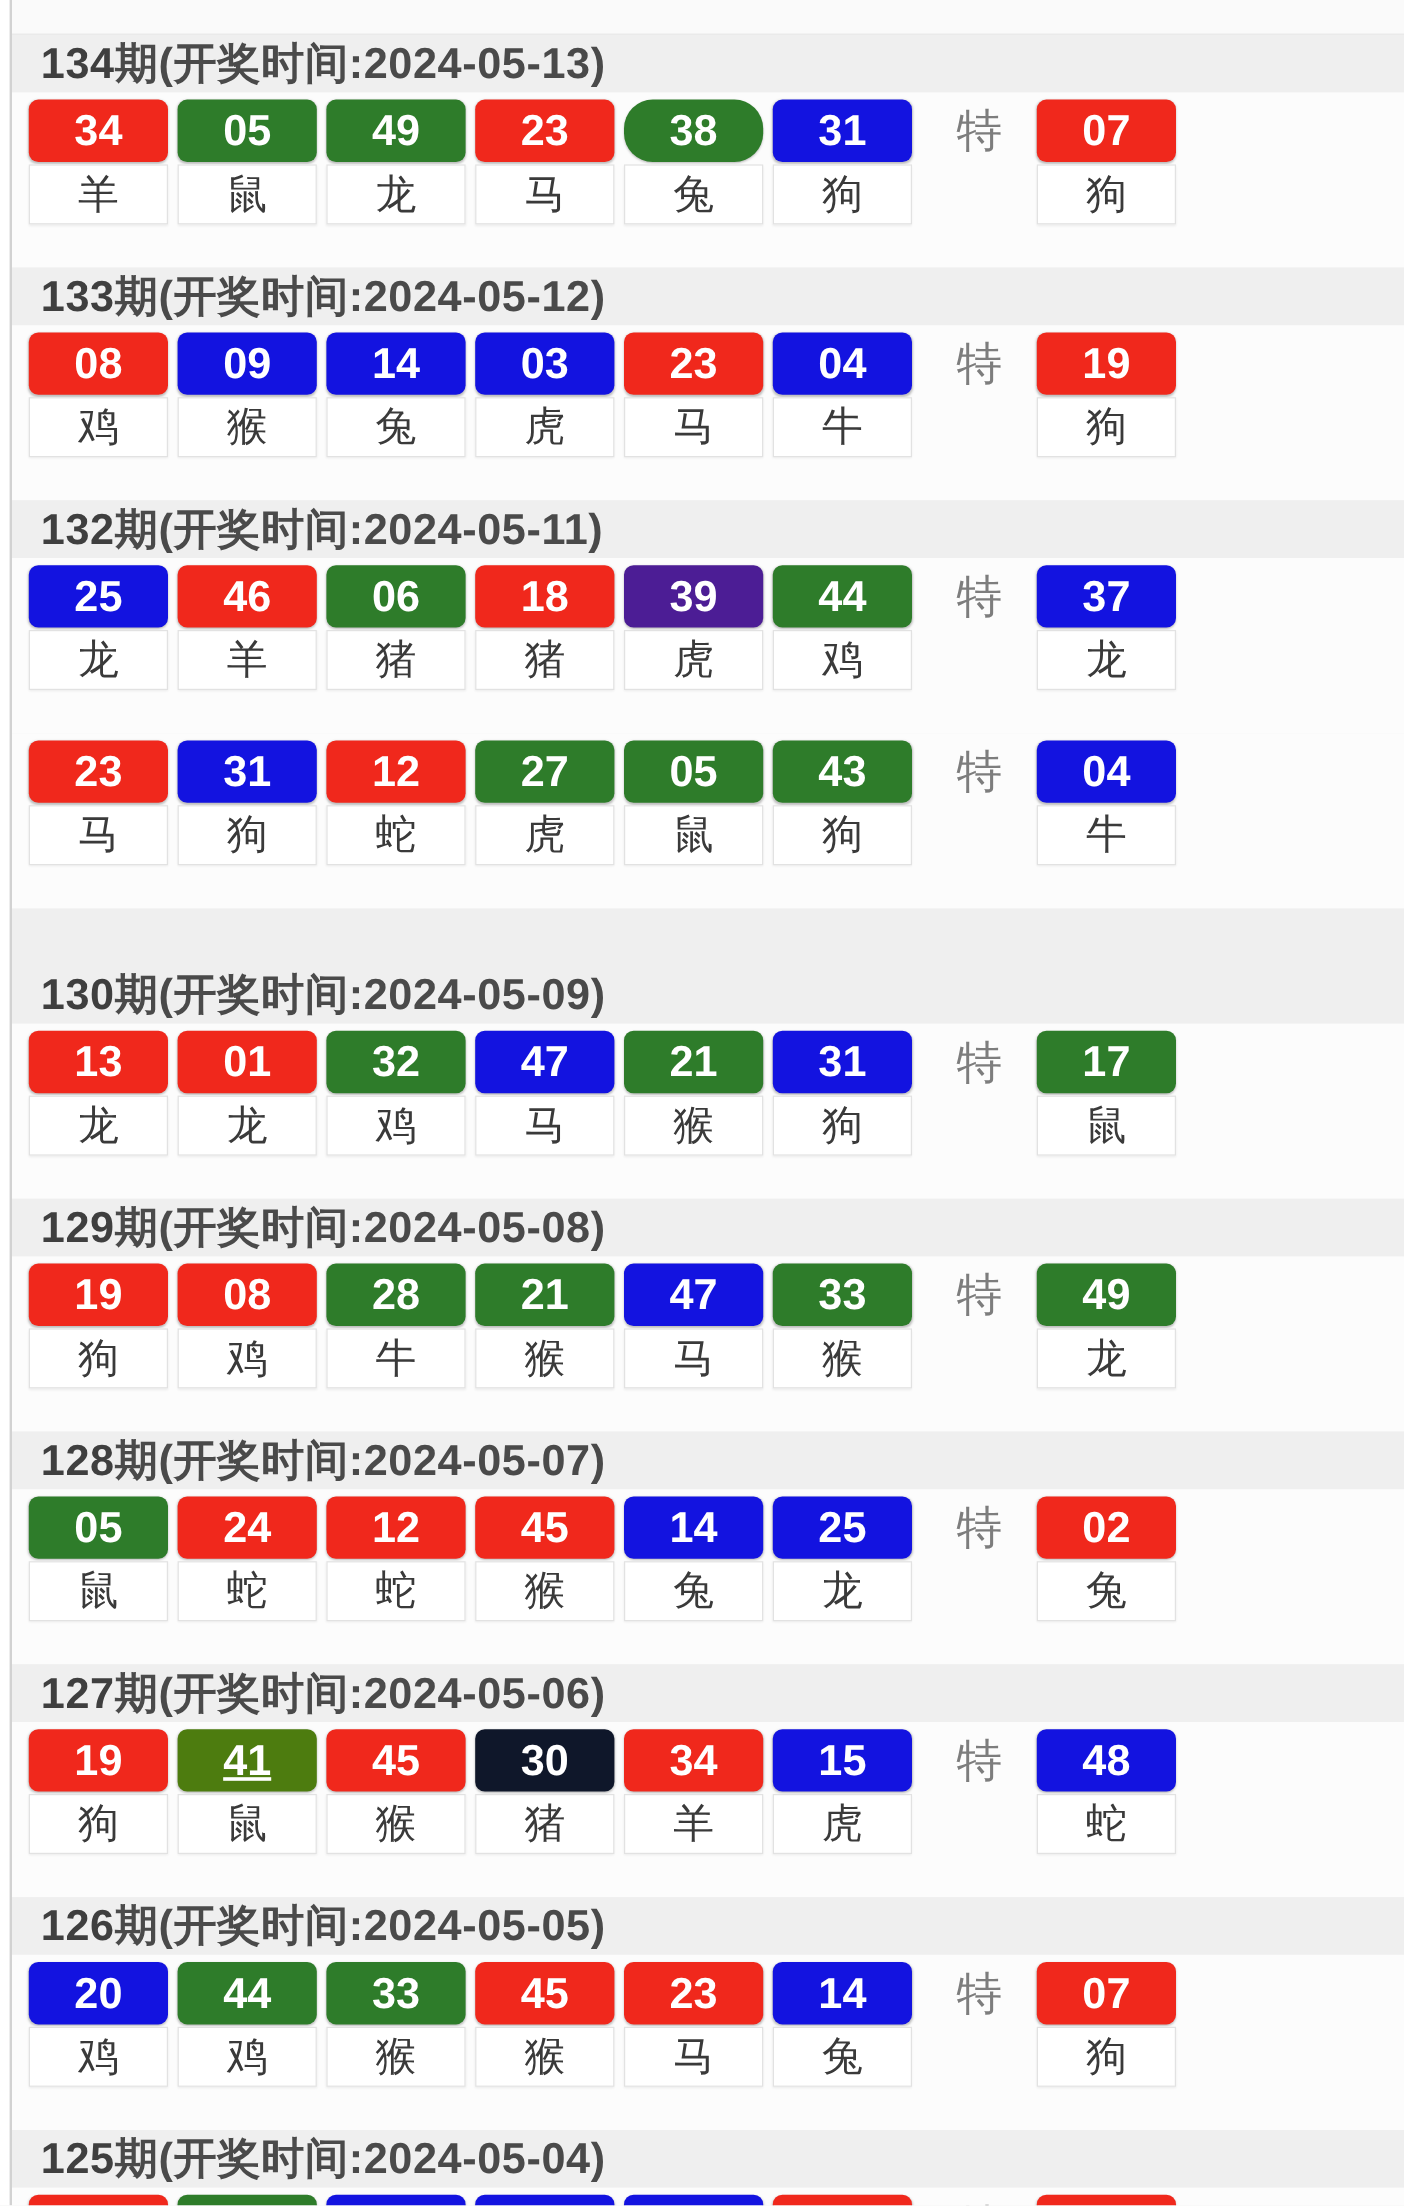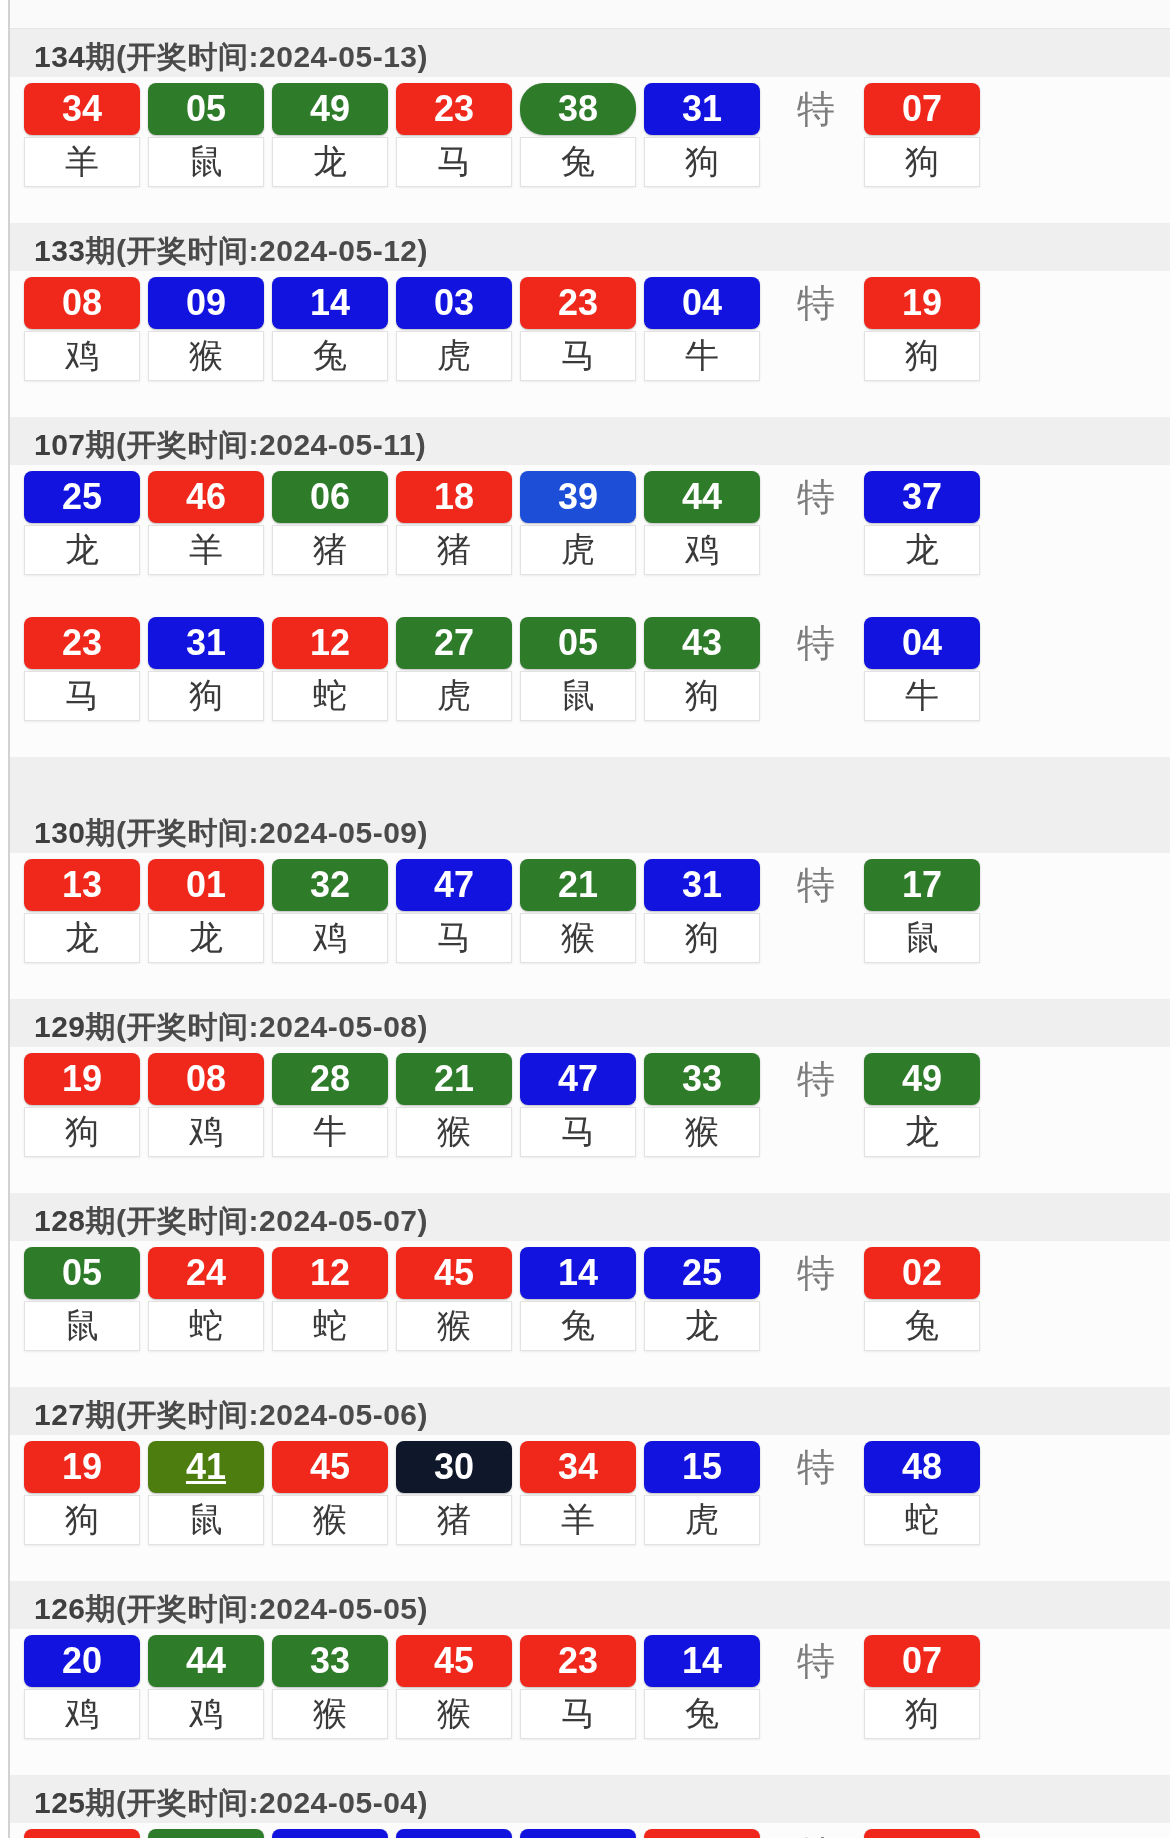--- a/index.html
+++ b/index.html
@@ -21,7 +21,7 @@
   .section-header{
     height:48px;background:#efefef;display:flex;align-items:flex-end;
     padding:0 0 4px 24px;box-sizing:border-box;
-    font-size:30px;font-weight:700;color:#4a4a4a;line-height:1.1;
+    font-size:36px;font-weight:700;color:#4a4a4a;line-height:1.1;
     letter-spacing:0.5px;
     text-align:right;
   }

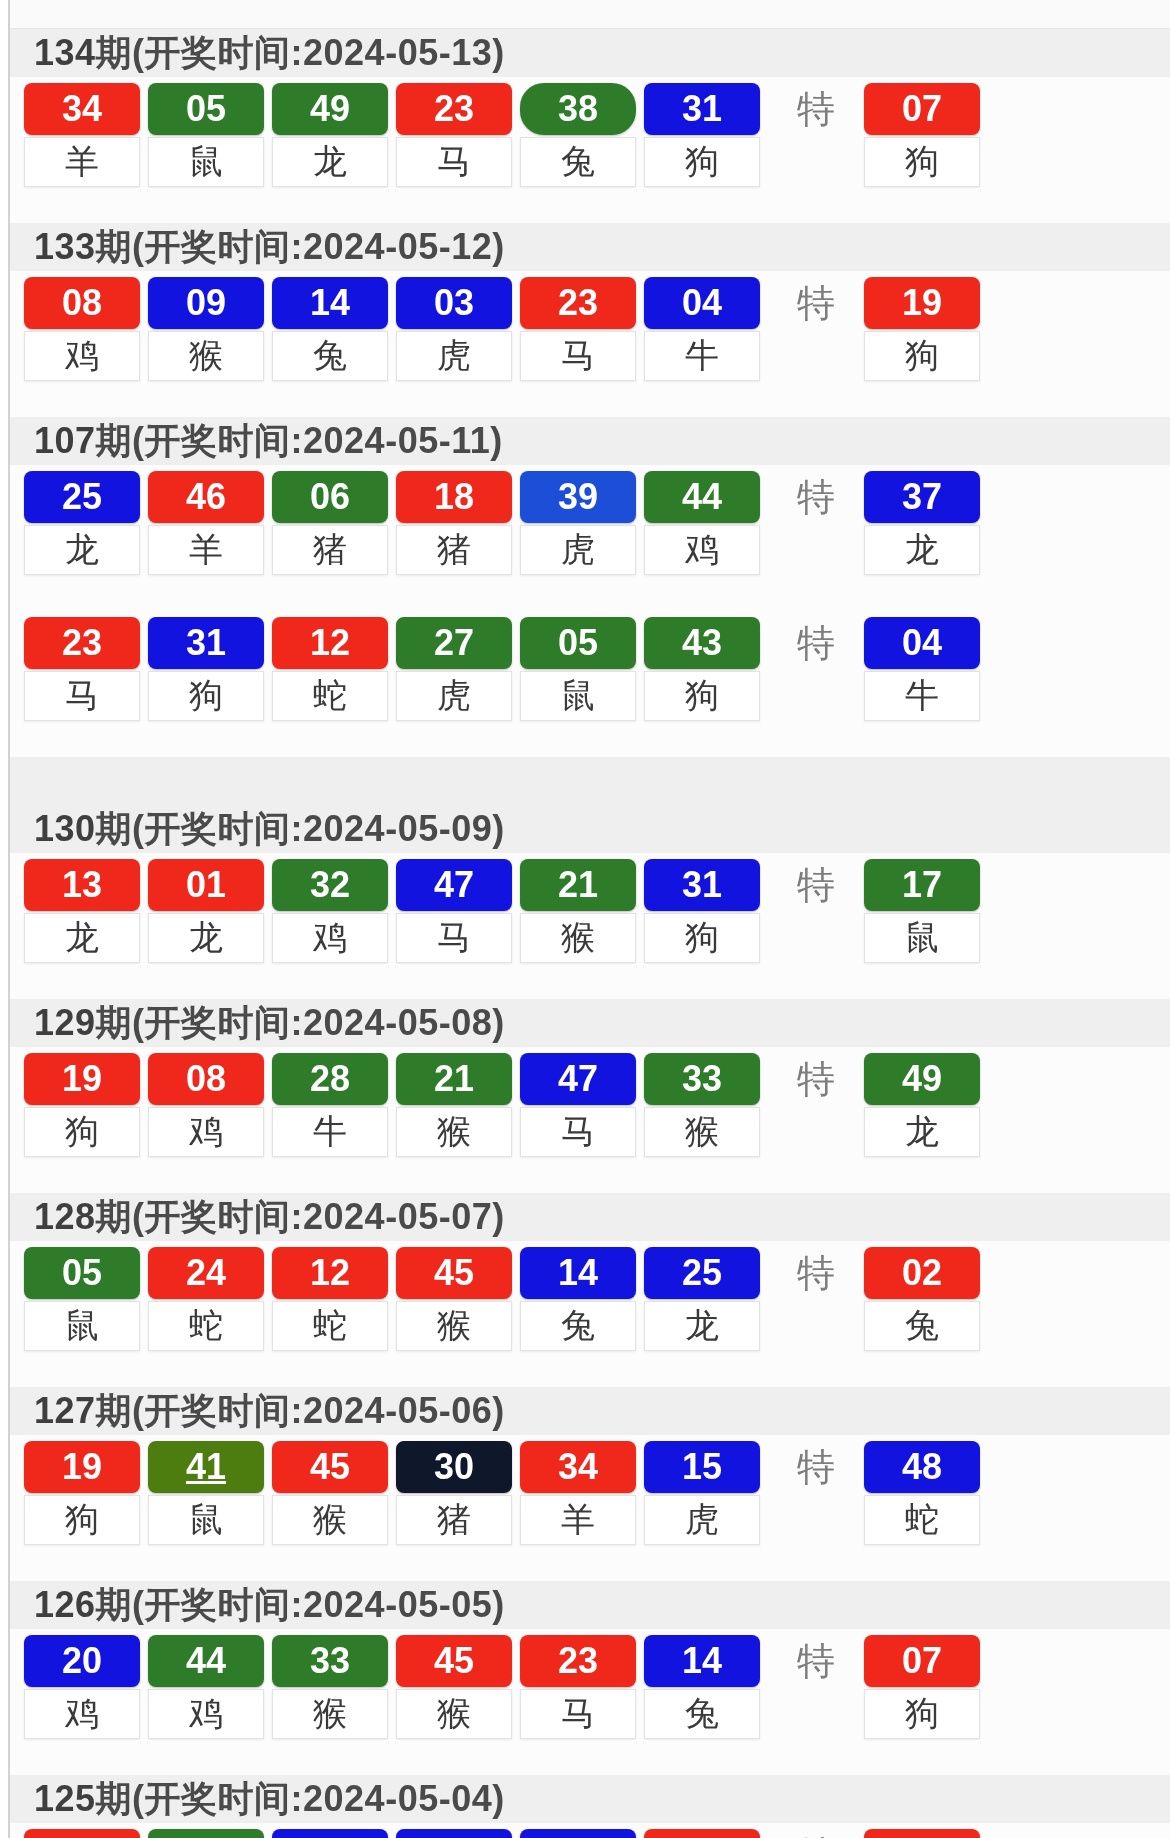--- a/index.html
+++ b/index.html
@@ -144,7 +144,7 @@
   </section>
       <section class="draw-section">
     <div class="section-header">
-      <span class="issue">107</span>
+      <span class="issue">132</span>
           <span class="suffix">期(开奖时间:2024-05-11)</span>
     </div>
     <div class="section-body">

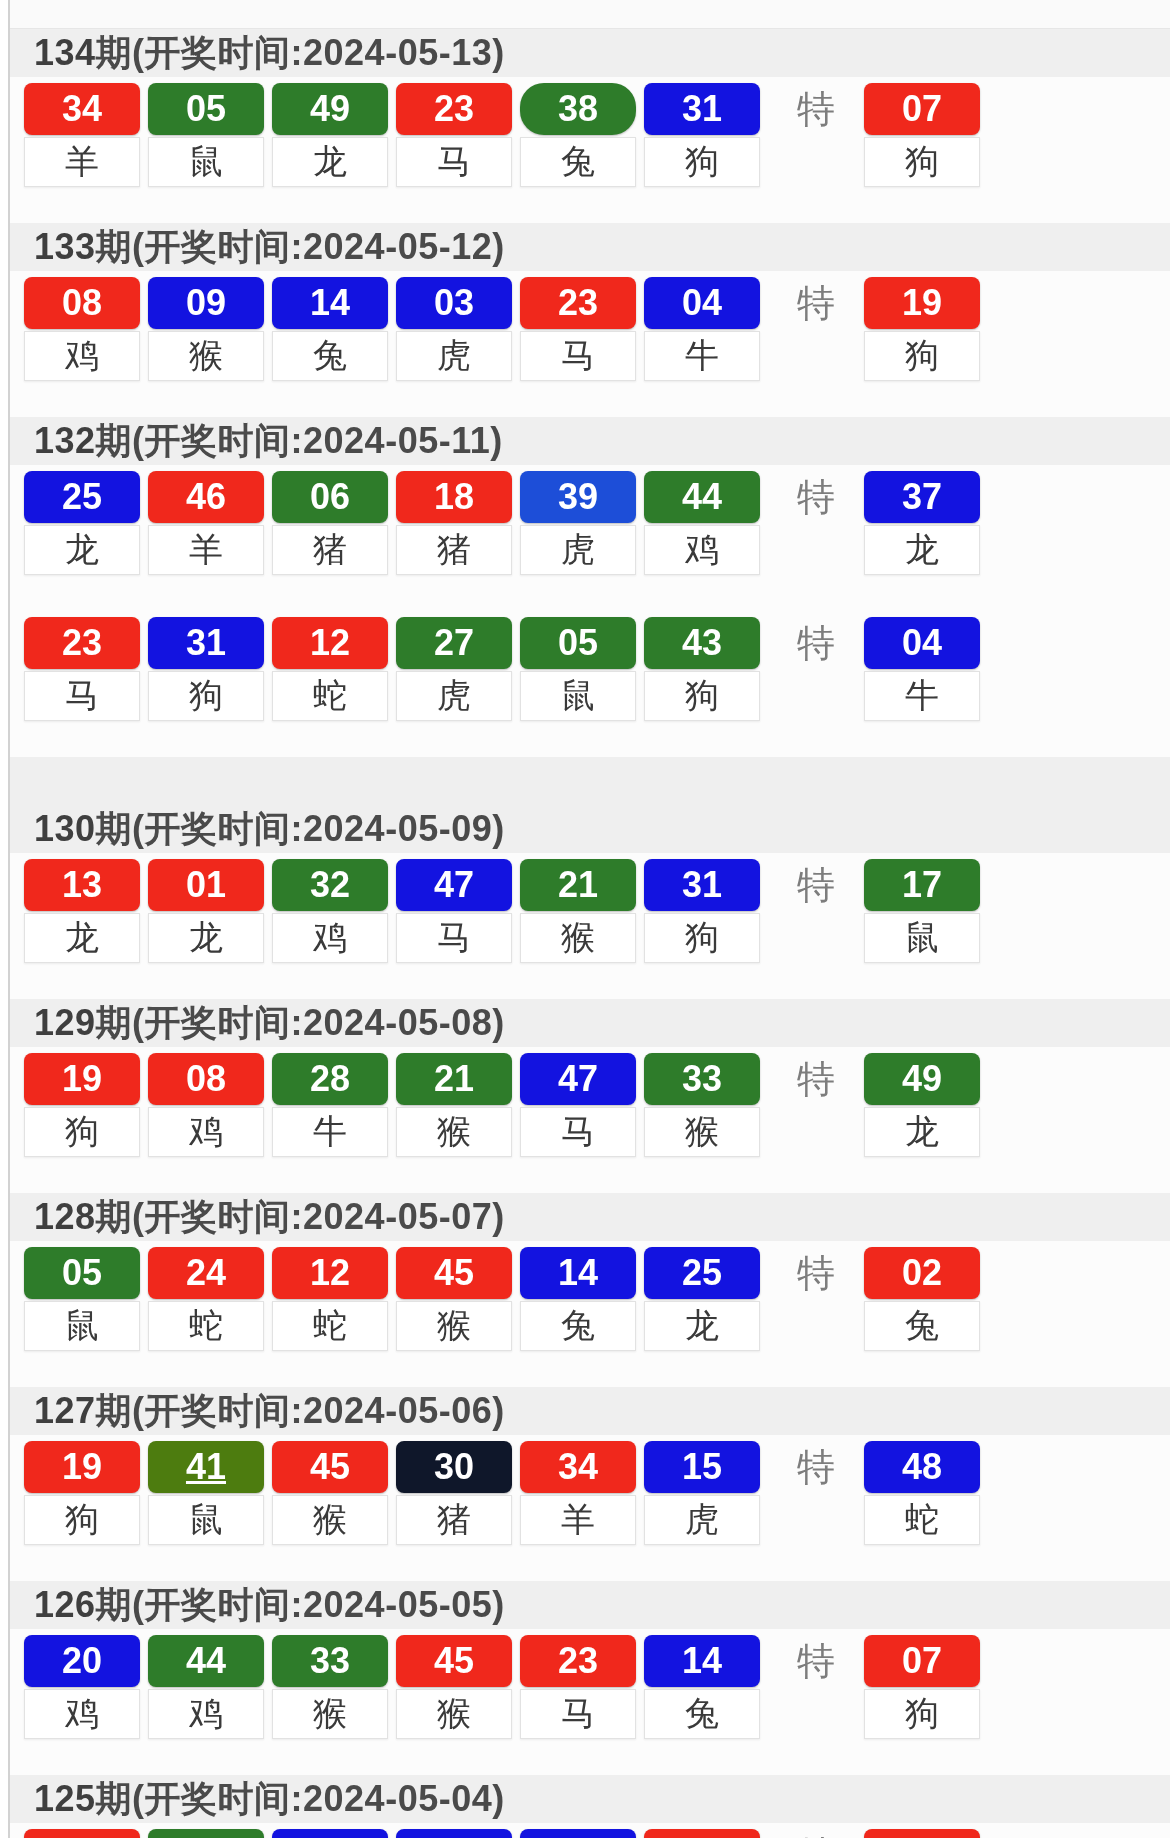--- a/index.html
+++ b/index.html
@@ -166,7 +166,7 @@
     <div class="zodiac">猪</div>
   </div>
             <div class="ball-card">
-    <div class="ball" style="background: #1d4ed8; text-align: right;">39</div>
+    <div class="ball" style="background: #4c1d95; text-align: right;">39</div>
     <div class="zodiac">虎</div>
   </div>
             <div class="ball-card">

